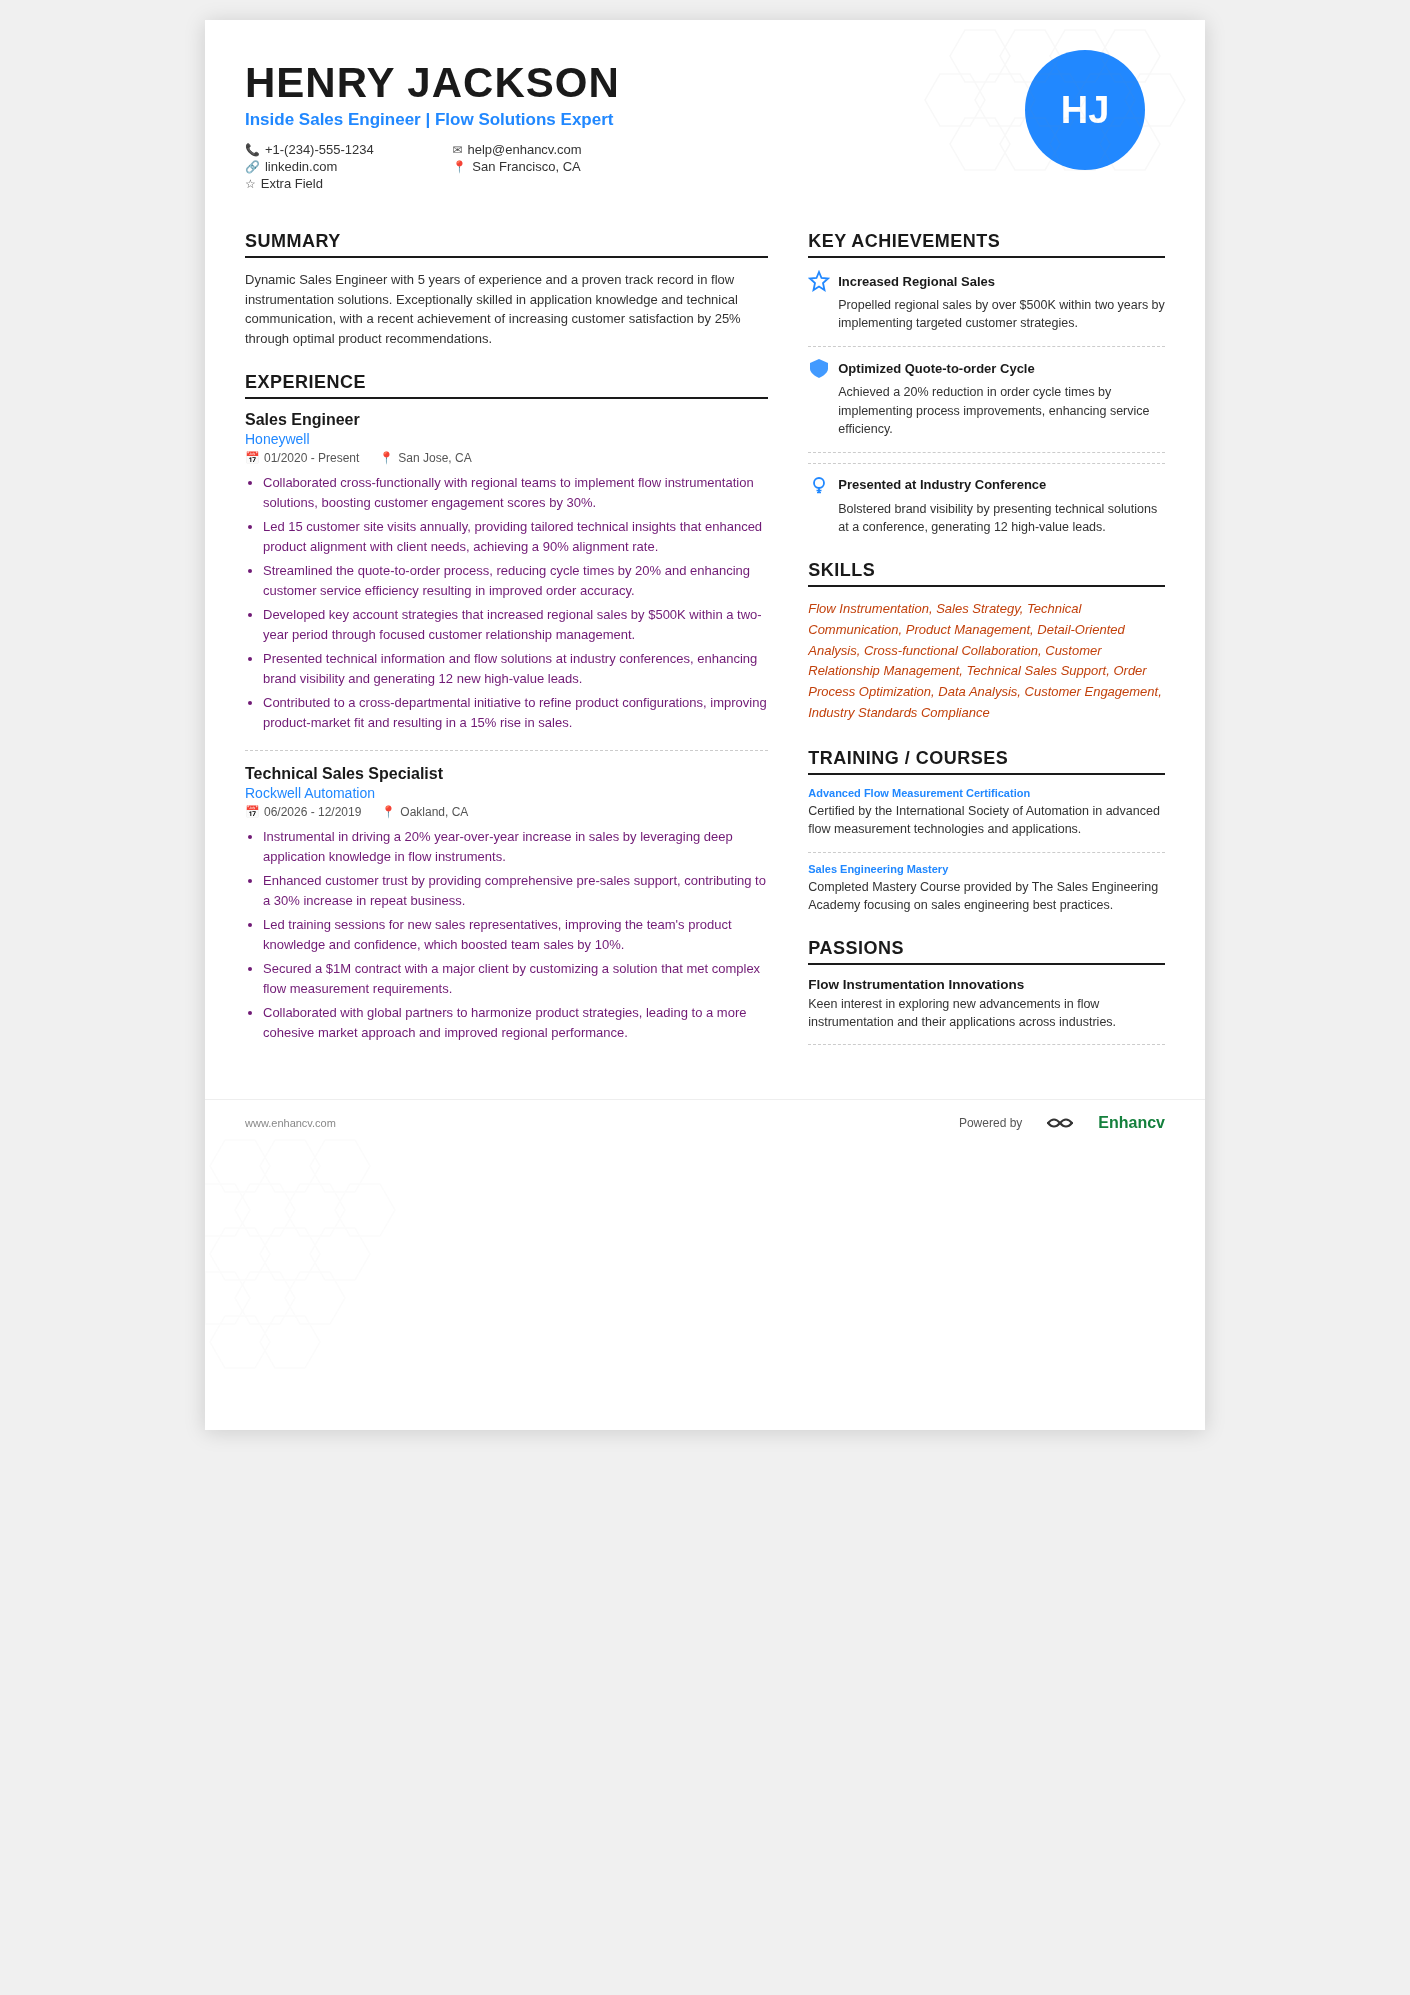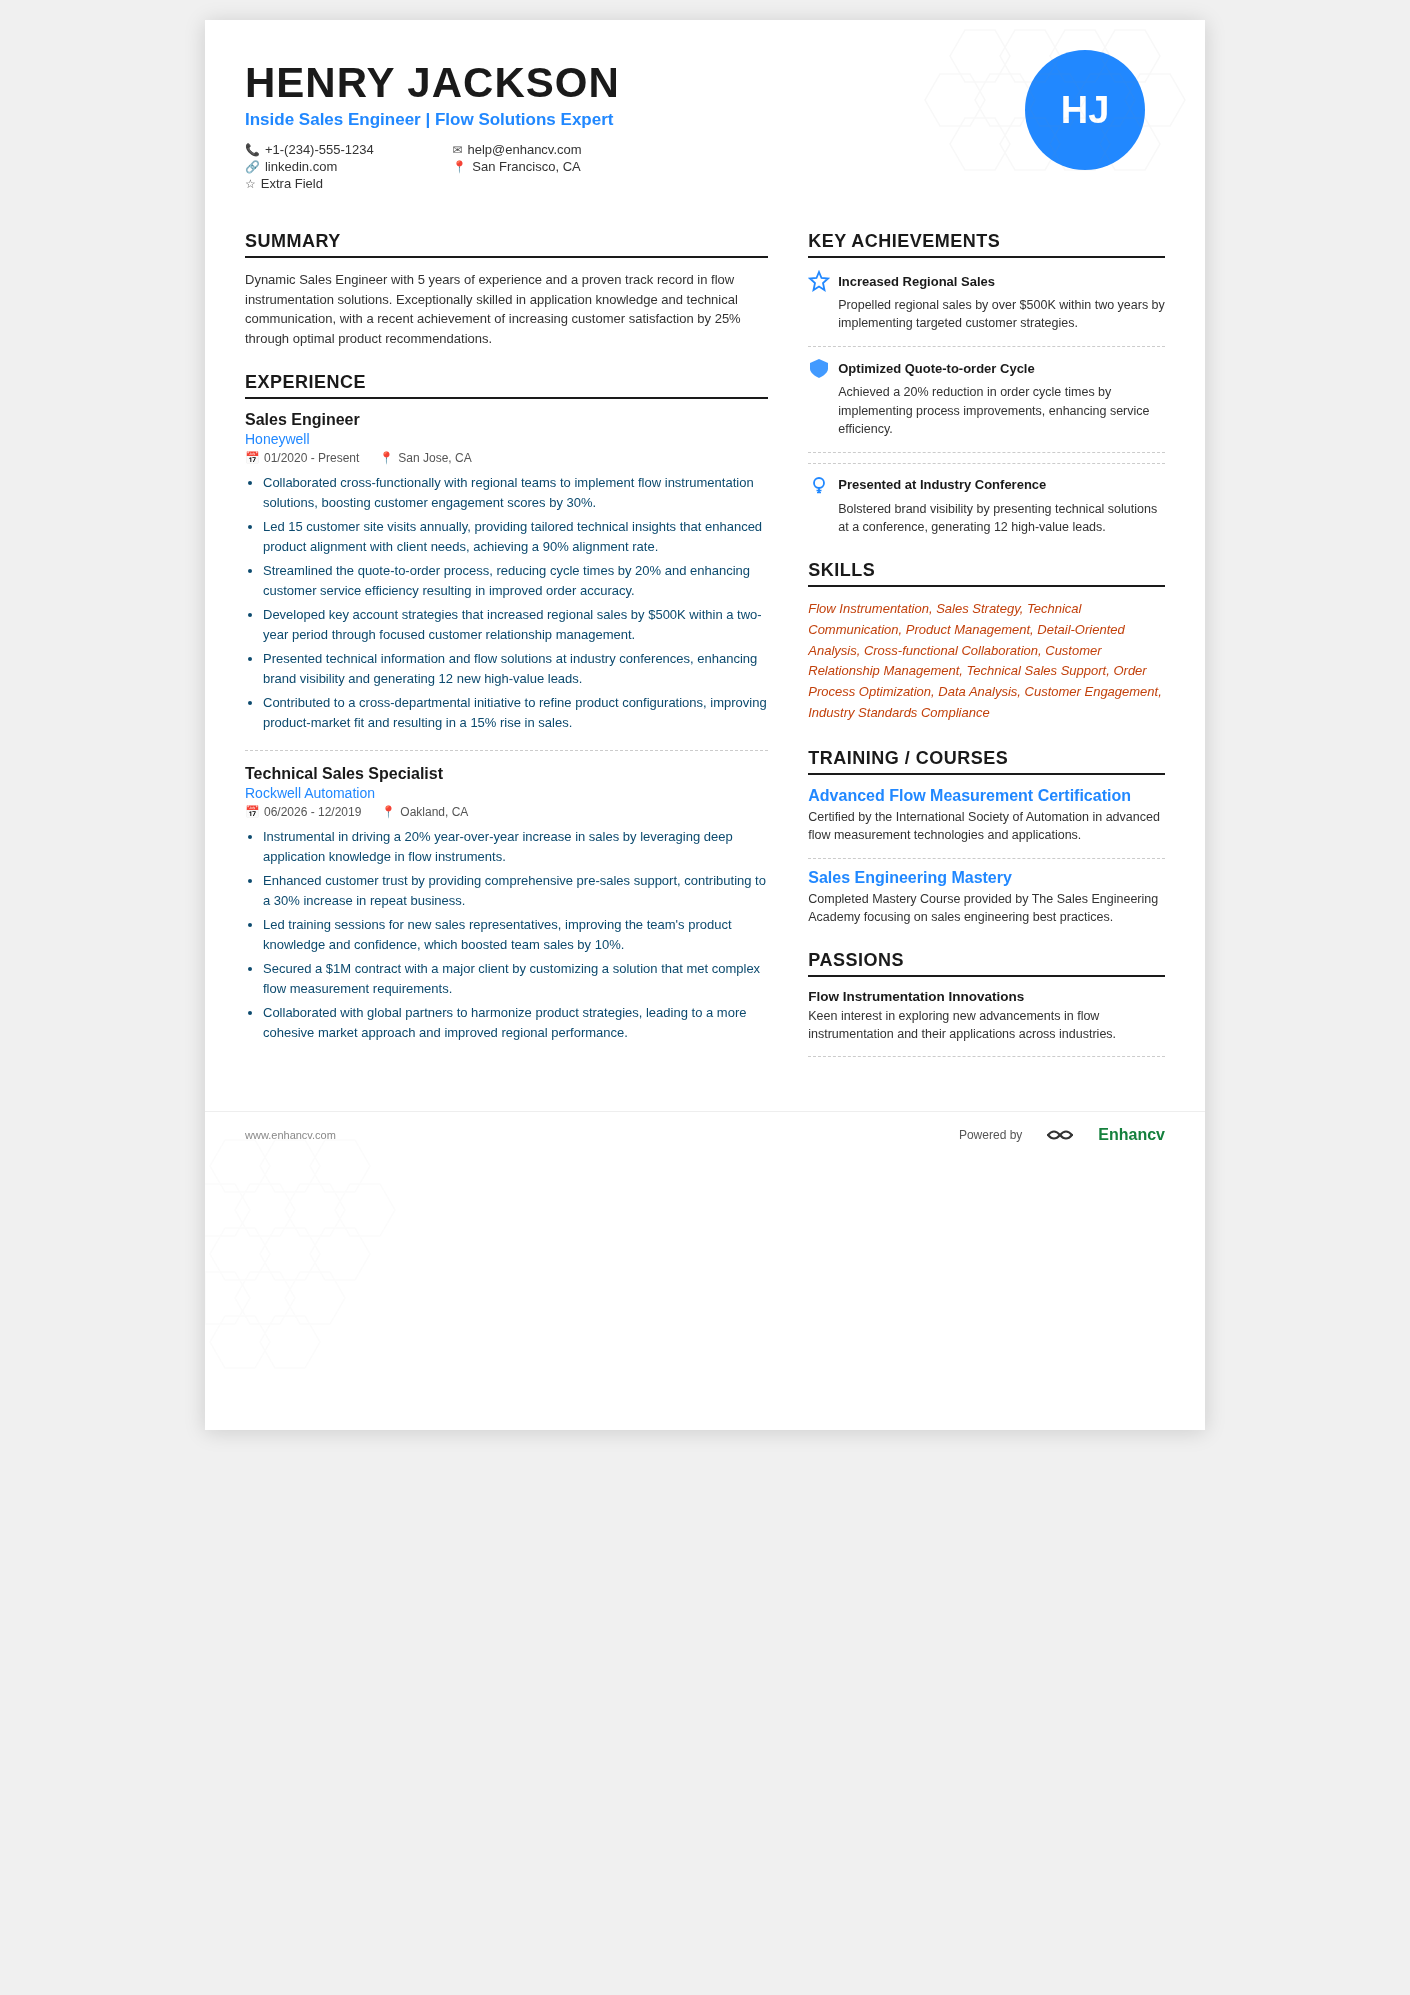--- a/index.html
+++ b/index.html
@@ -170,7 +170,7 @@
       list-style: disc;
       padding-left: 18px;
       font-size: 13px;
-      color: #0c4a6e;
+      color: #701a75;
       line-height: 1.5;
     }
     .job-bullets li {

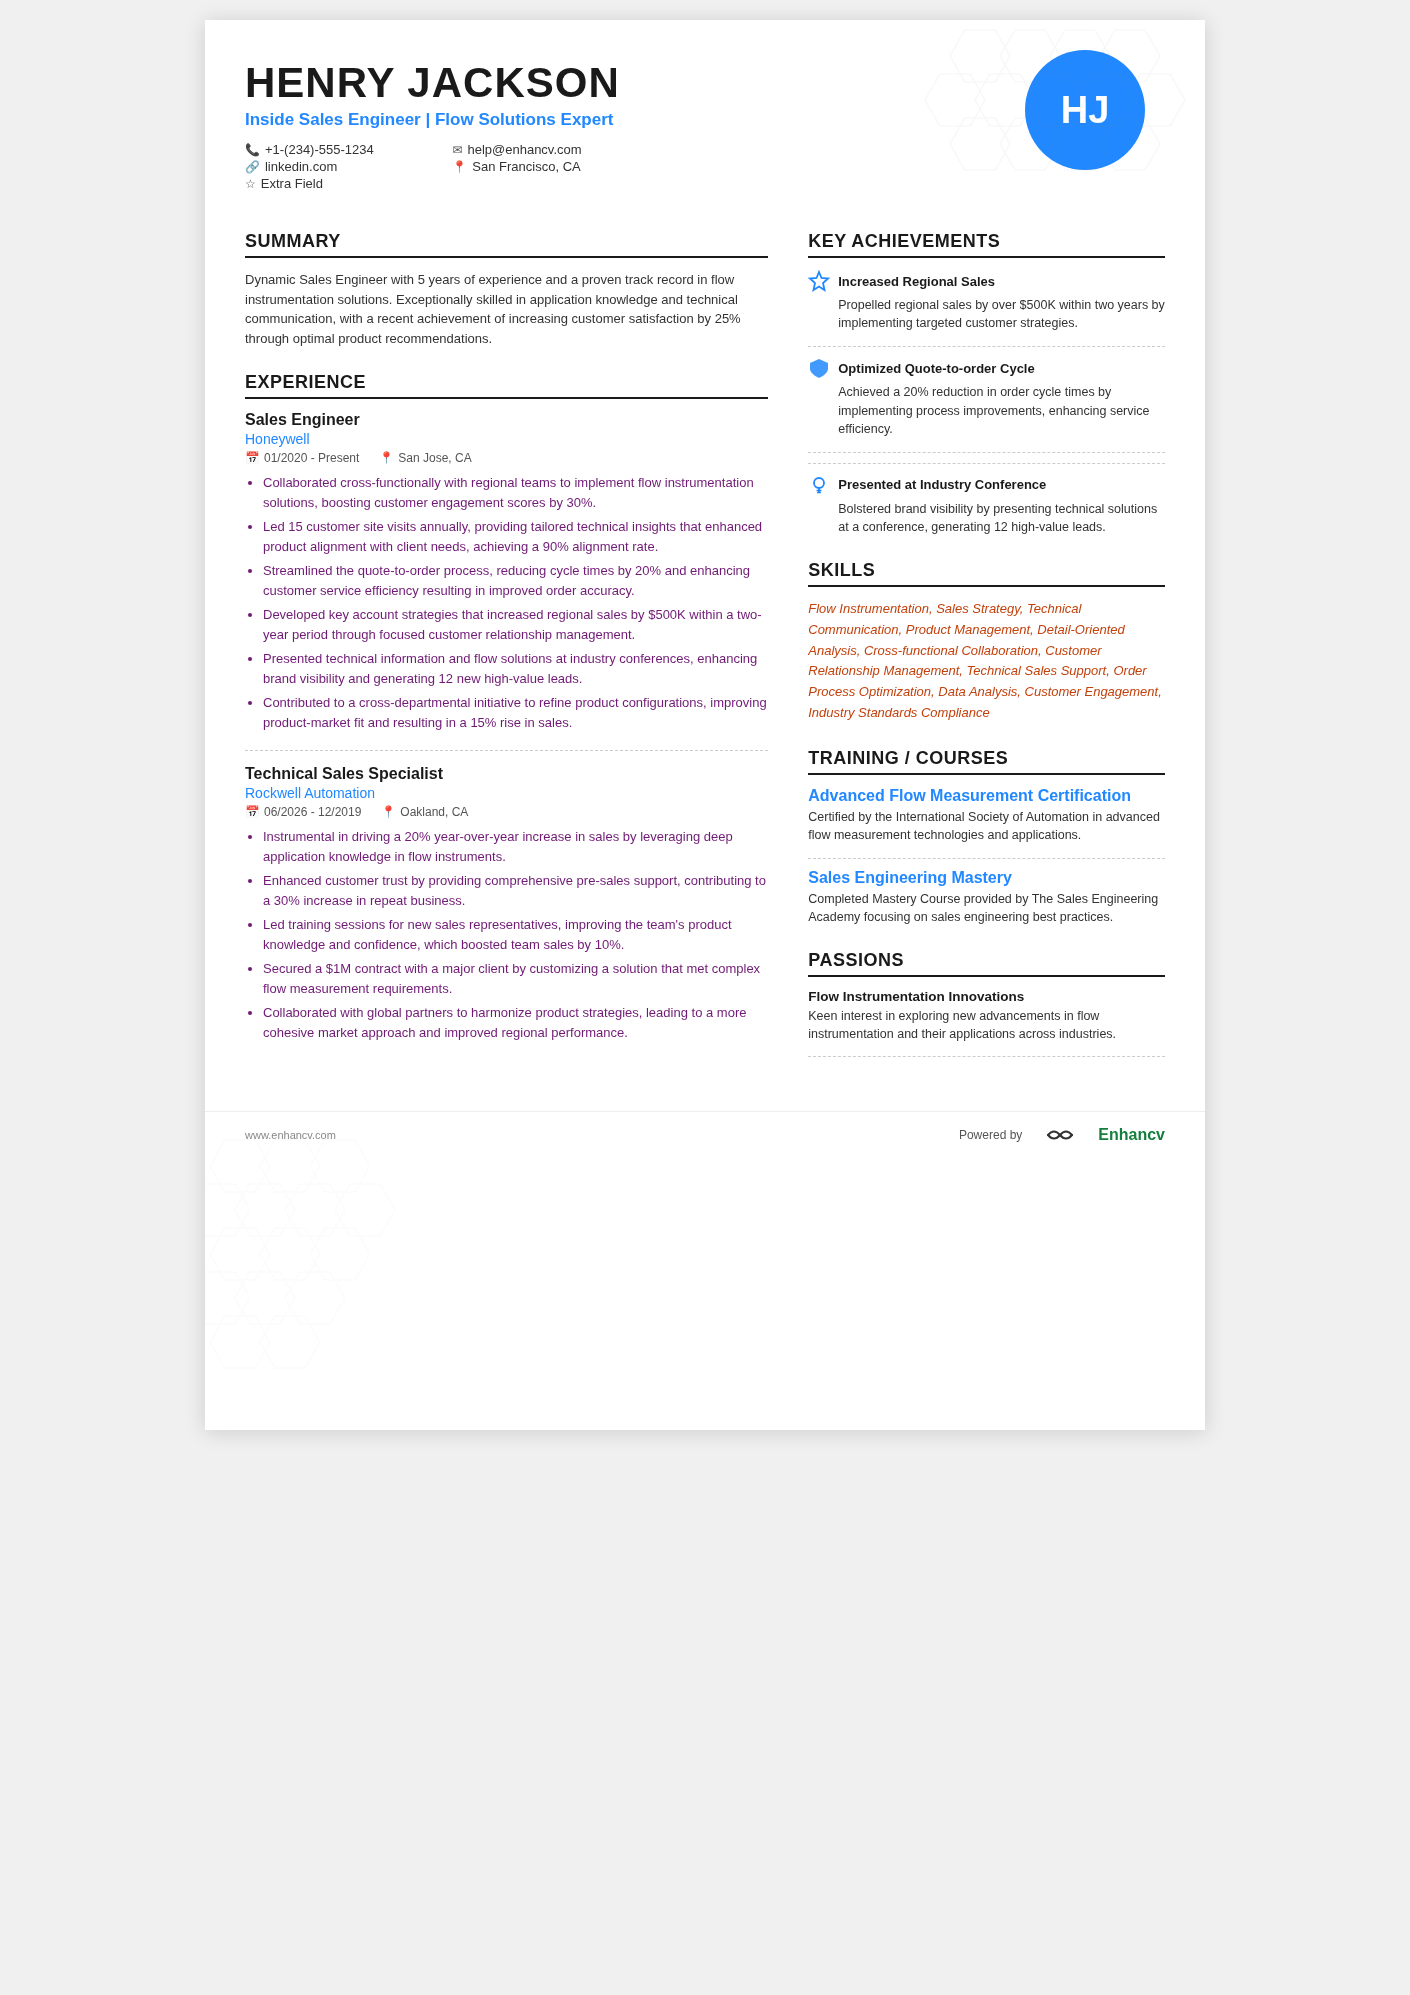--- a/index.html
+++ b/index.html
@@ -227,7 +227,7 @@
       margin-bottom: 14px;
     }
     .training-title {
-      font-size: 16px;
+      font-size: 11px;
       font-weight: 700;
       color: #2188ff;
       margin-bottom: 3px;

